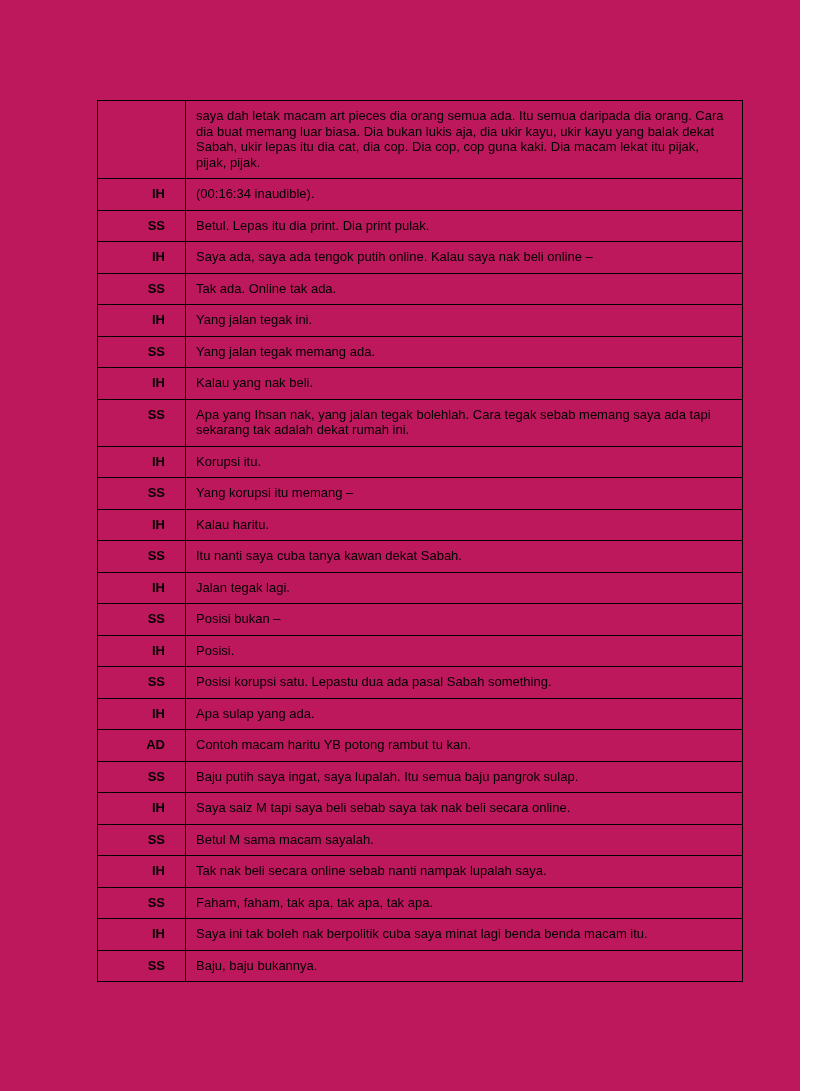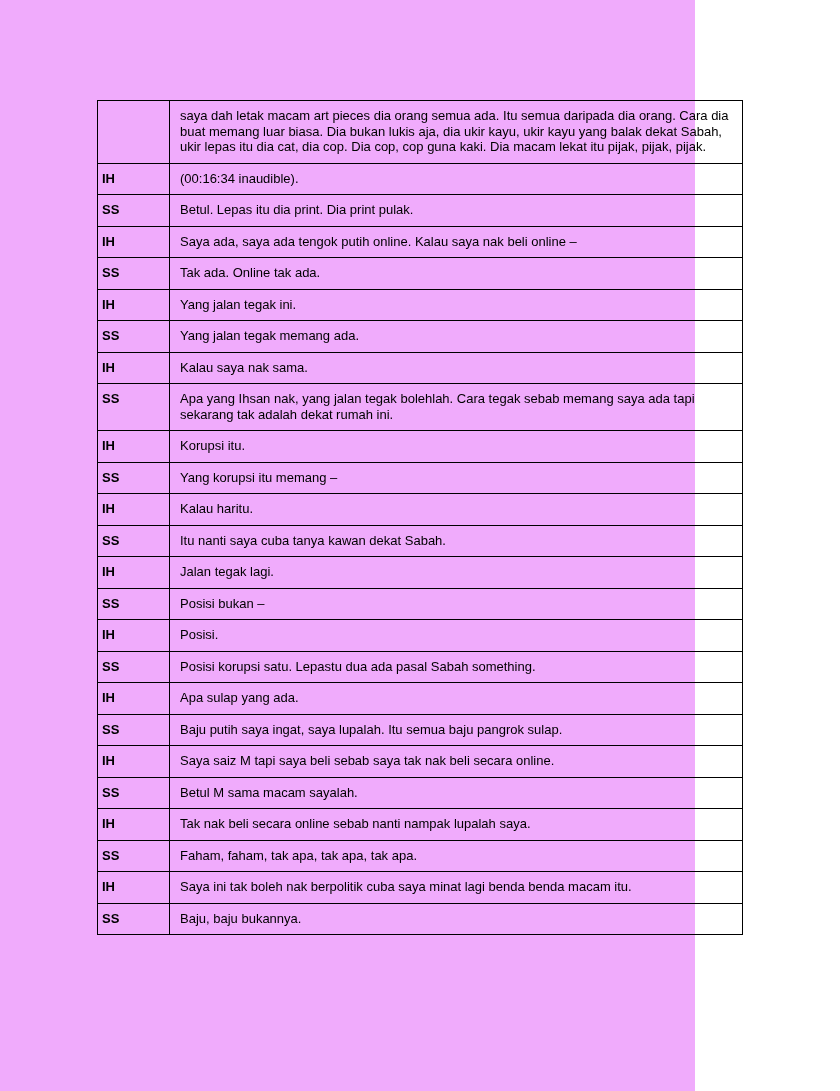--- a/index.html
+++ b/index.html
@@ -18,9 +18,9 @@
     position: absolute;
     left: 0;
     top: 0;
-    width: 695px;
+    width: 800px;
     height: 1091px;
-    background: #f0abfc;
+    background: #be185d;
   }
   table.transcript {
     position: absolute;

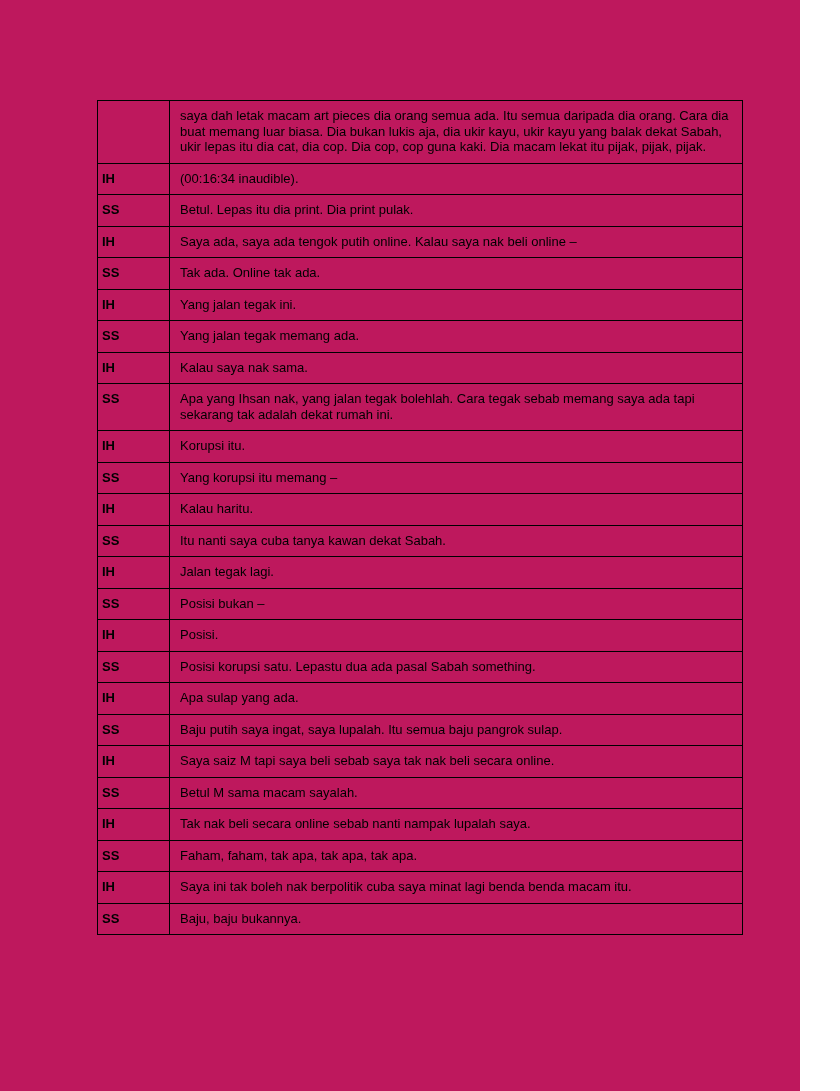--- a/index.html
+++ b/index.html
@@ -39,9 +39,9 @@
   }
   td.speaker {
     width: 63px;
-    text-align: left;
+    text-align: right;
     font-weight: bold;
-    padding: 7px 4px 8px 4px;
+    padding: 7px 20px 8px 4px;
   }
   td.utterance {
     padding: 7px 12px 8px 10px;

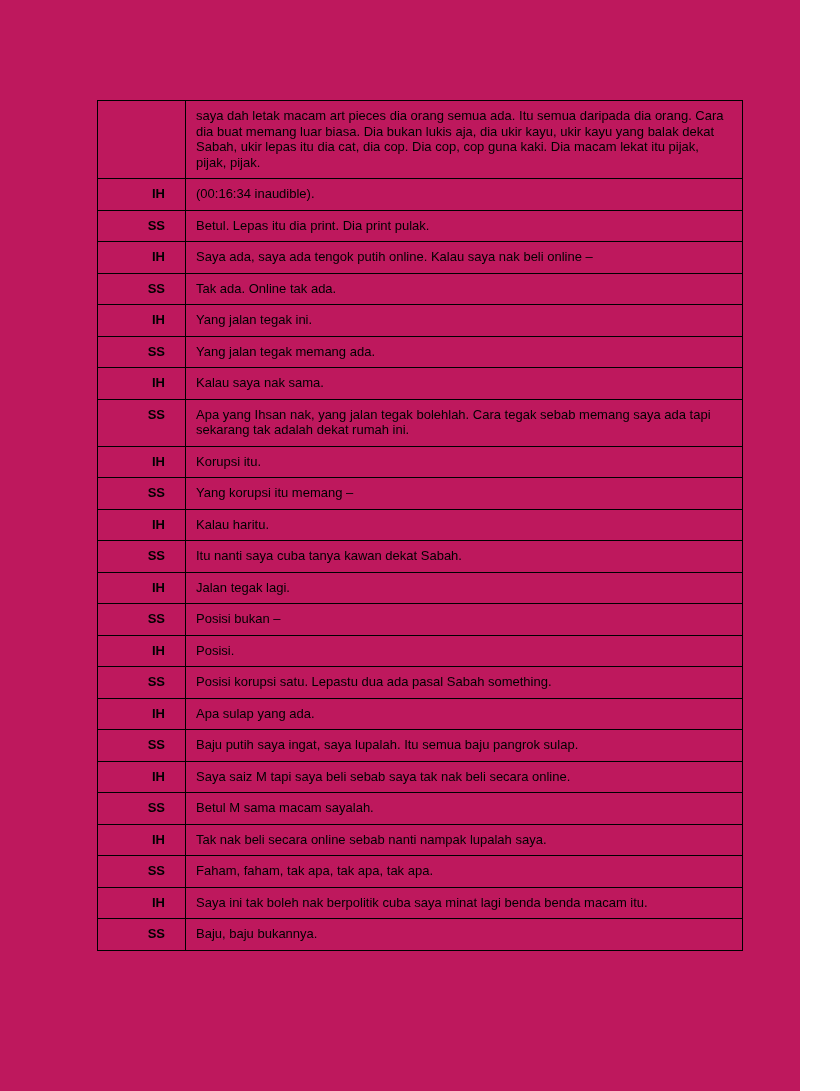--- a/index.html
+++ b/index.html
@@ -90,7 +90,7 @@
 
   <tr>
     <td class="speaker">IH</td>
-    <td class="utterance">Kalau saya nak sama.</td>
+    <td class="utterance">Kalau yang nak beli.</td>
   </tr>
 
   <tr>

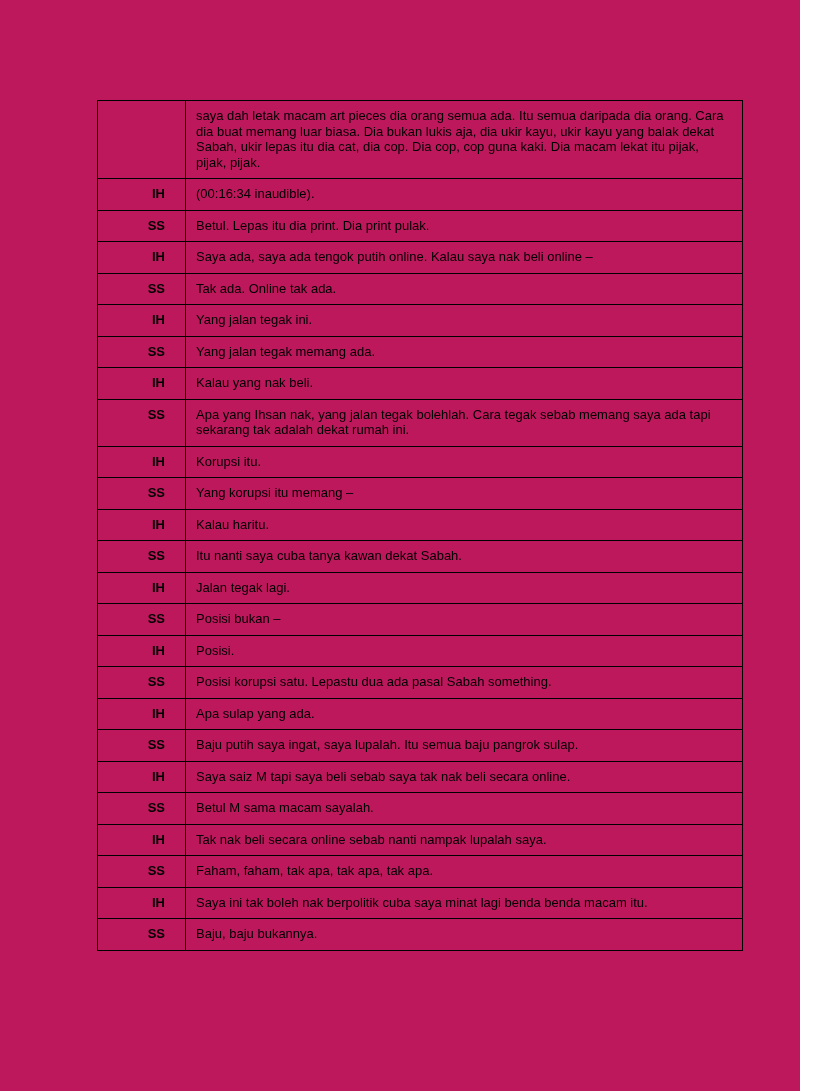--- a/index.html
+++ b/index.html
@@ -143,6 +143,10 @@
     <td class="utterance">Apa sulap yang ada.</td>
   </tr>
 
+  <tr>
+    <td class="speaker">AD</td>
+    <td class="utterance">Contoh macam haritu YB potong rambut tu kan.</td>
+  </tr>
 
   <tr>
     <td class="speaker">SS</td>

